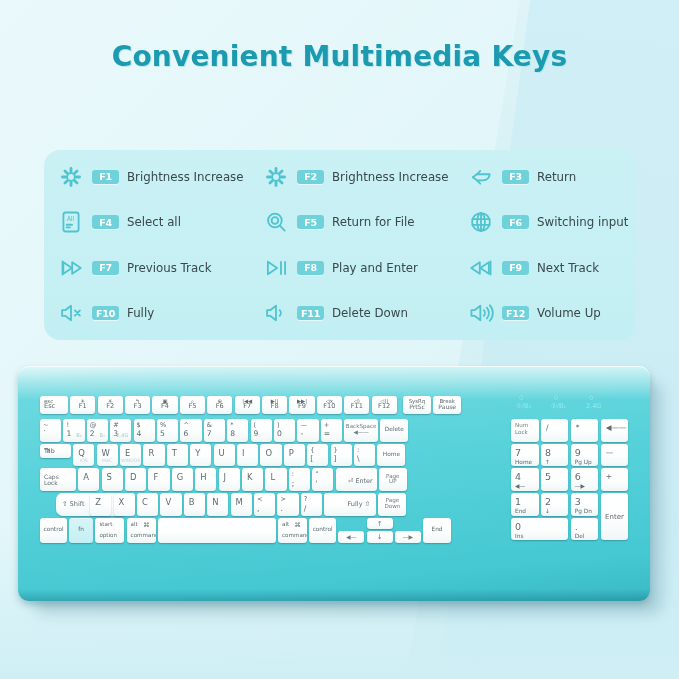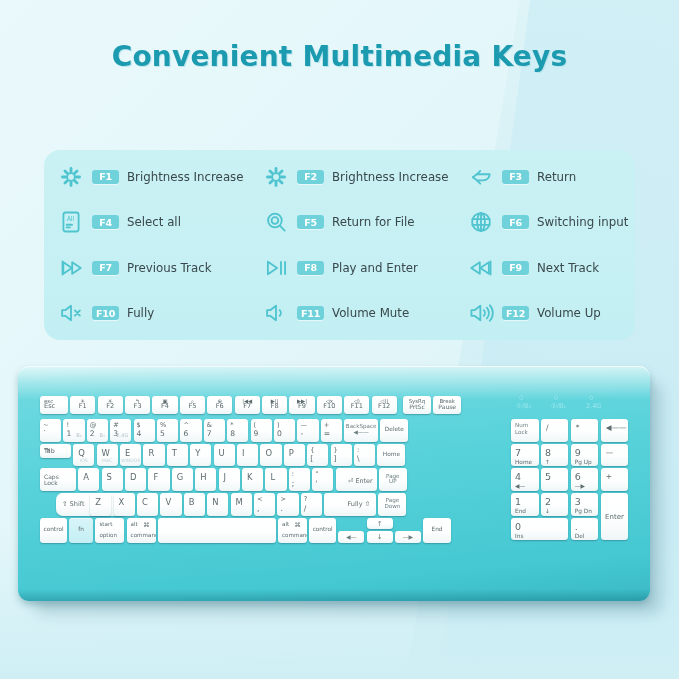--- a/index.html
+++ b/index.html
@@ -289,7 +289,7 @@
             </svg>
           </span>
           <span class="f-key">F11</span>
-          <span class="f-label">Volume Mute</span>
+          <span class="f-label">Delete Down</span>
         </div>
         <div class="feature-cell col3">
           <span class="f-icon">

